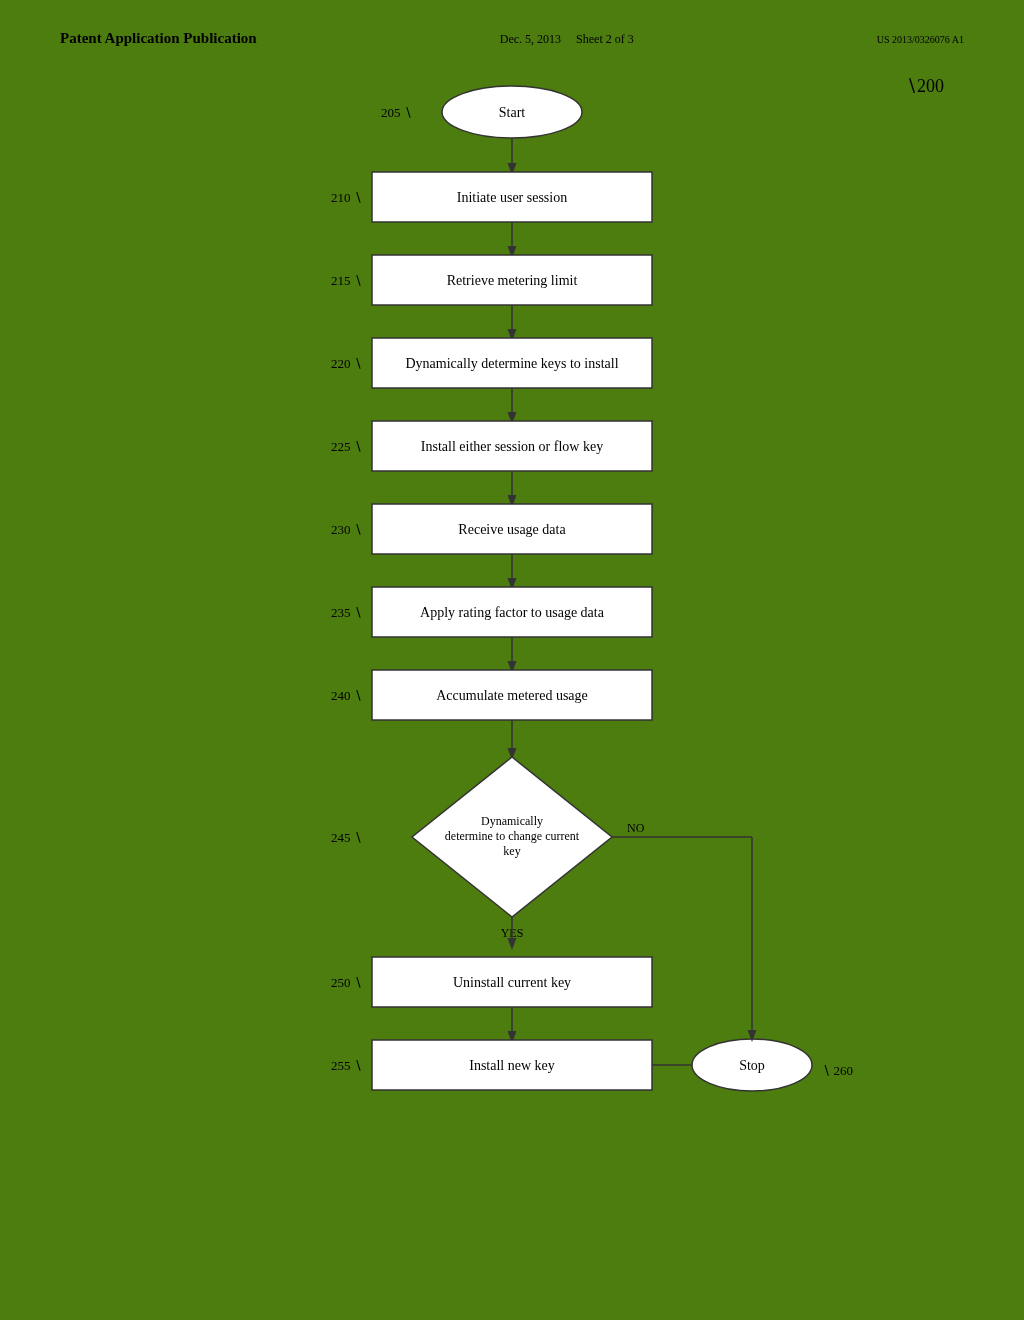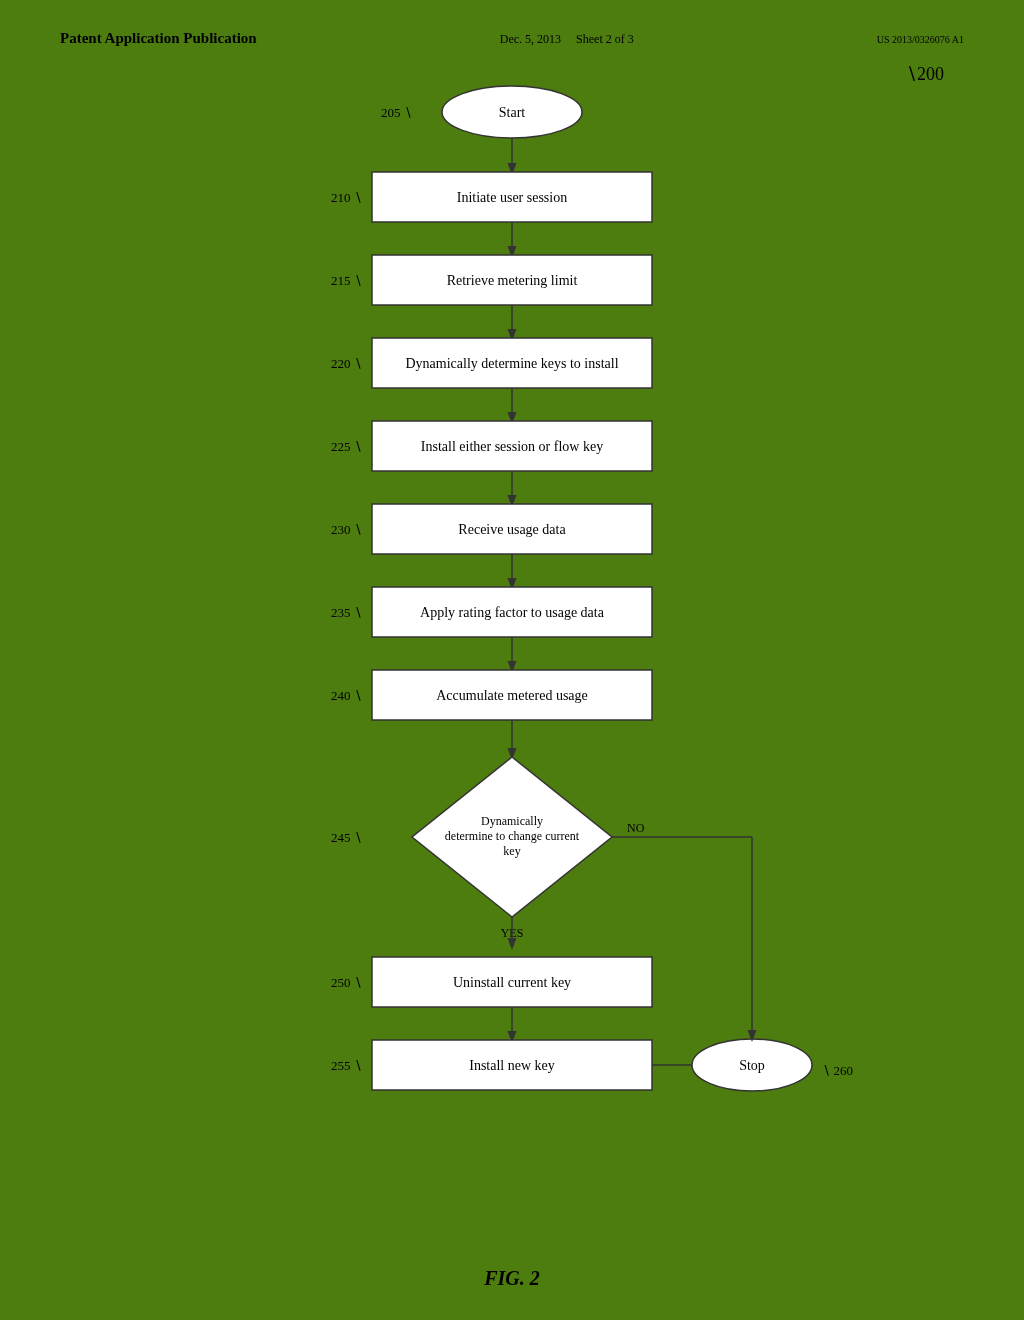--- a/index.html
+++ b/index.html
@@ -72,7 +72,7 @@
   </div>
 
   <div style="position: relative;">
-    <div style="position: absolute; right: 20px; top: 6px; font-size: 18px;">
+    <div style="position: absolute; right: 20px; top: 18px; font-size: 18px;">
       ∖<span>200</span>
     </div>
   </div>

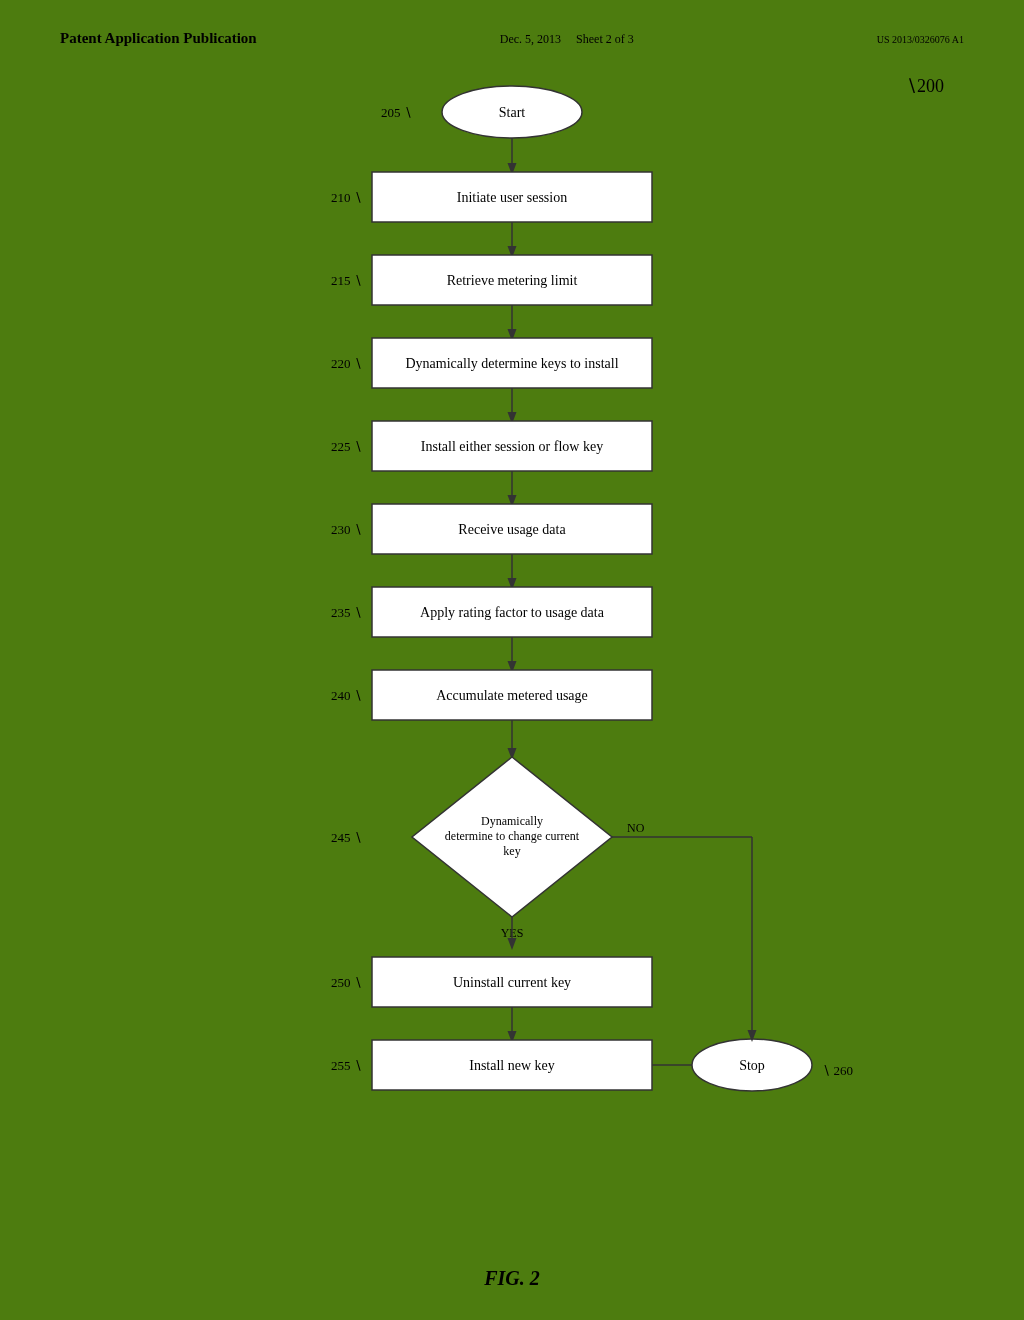--- a/index.html
+++ b/index.html
@@ -174,7 +174,6 @@
     </svg>
   </div>
 
-  <div class="fig-caption">FIG.  2</div>
 
 </div>
 

